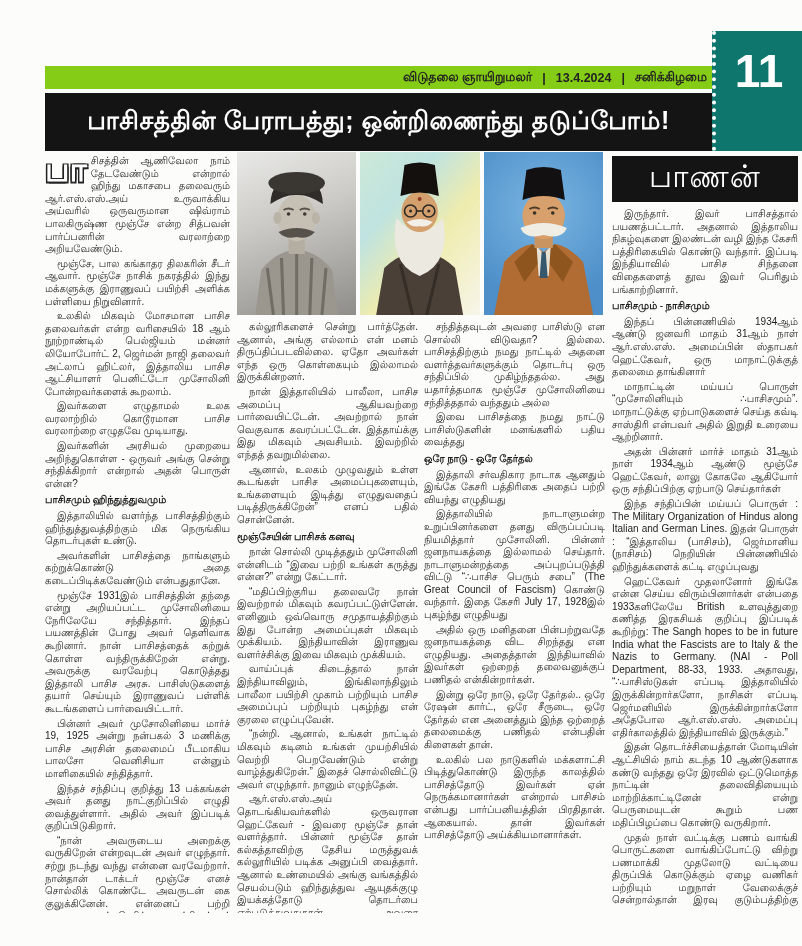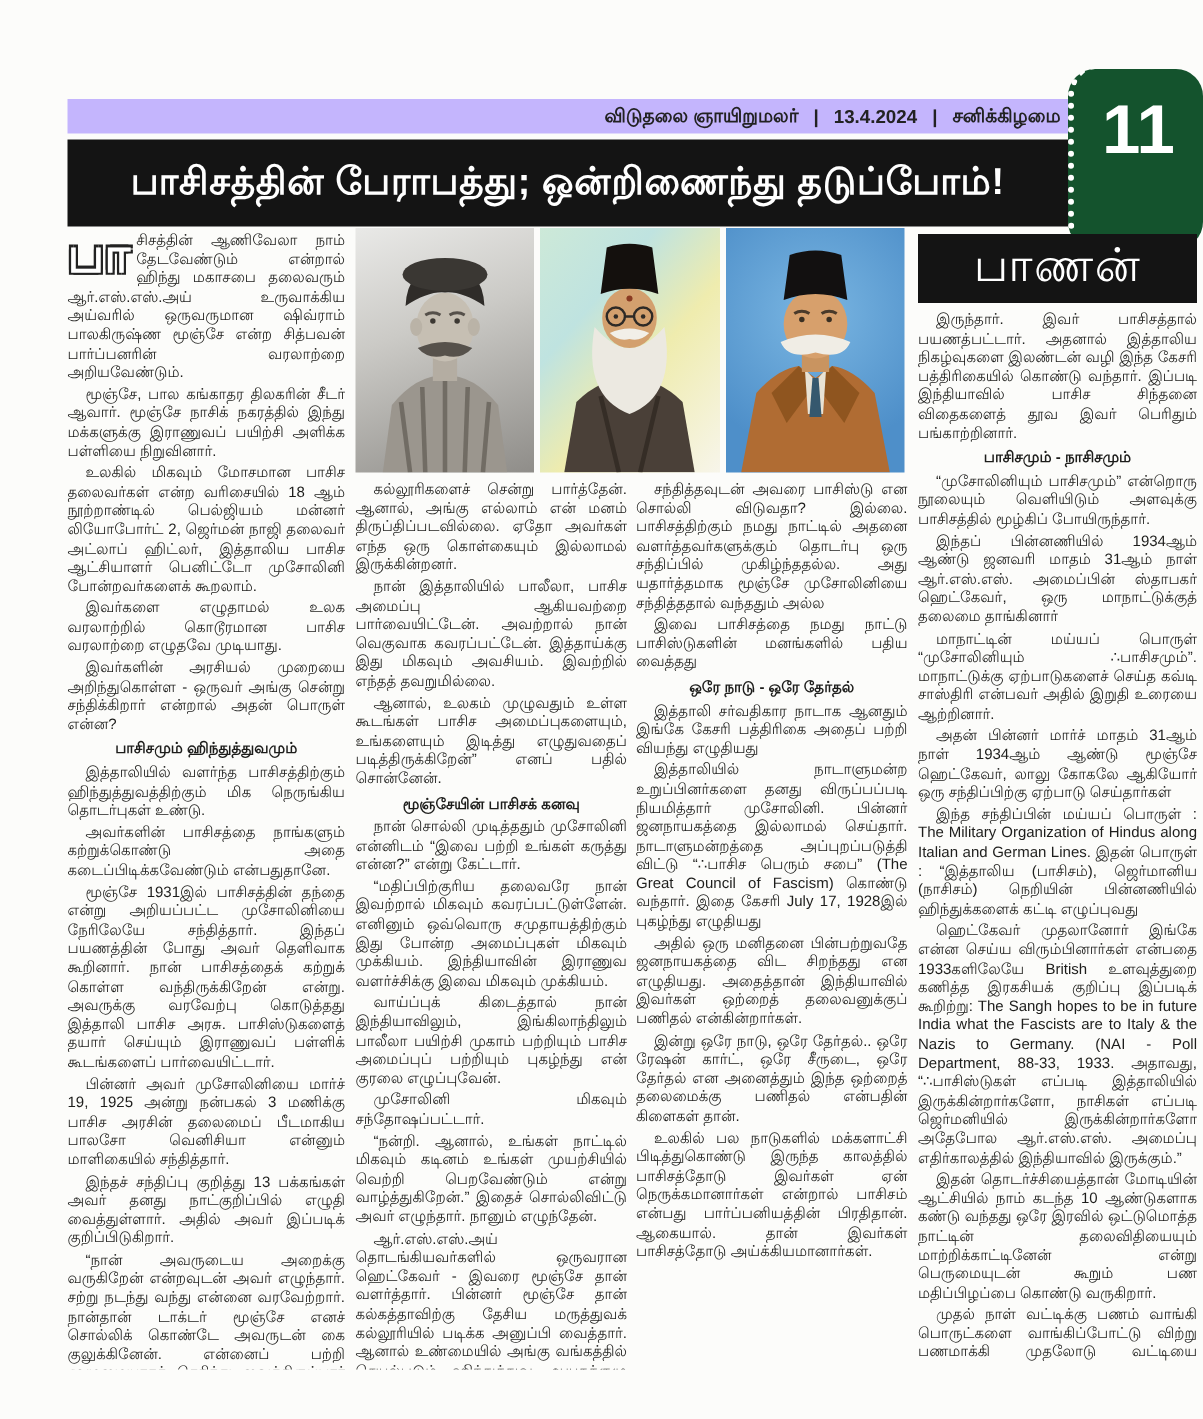--- a/index.html
+++ b/index.html
@@ -11,7 +11,7 @@
   
   .masthead-bar{
     position:absolute; left:45px; top:66px; width:667px; height:23px;
-    background:#c4b5fd; display:flex; align-items:center; justify-content:flex-end;
+    background:#84cc16; display:flex; align-items:center; justify-content:flex-end;
     font-size:12.5px; font-weight:bold; color:#222; padding-right:0;
     box-sizing:border-box;
   }

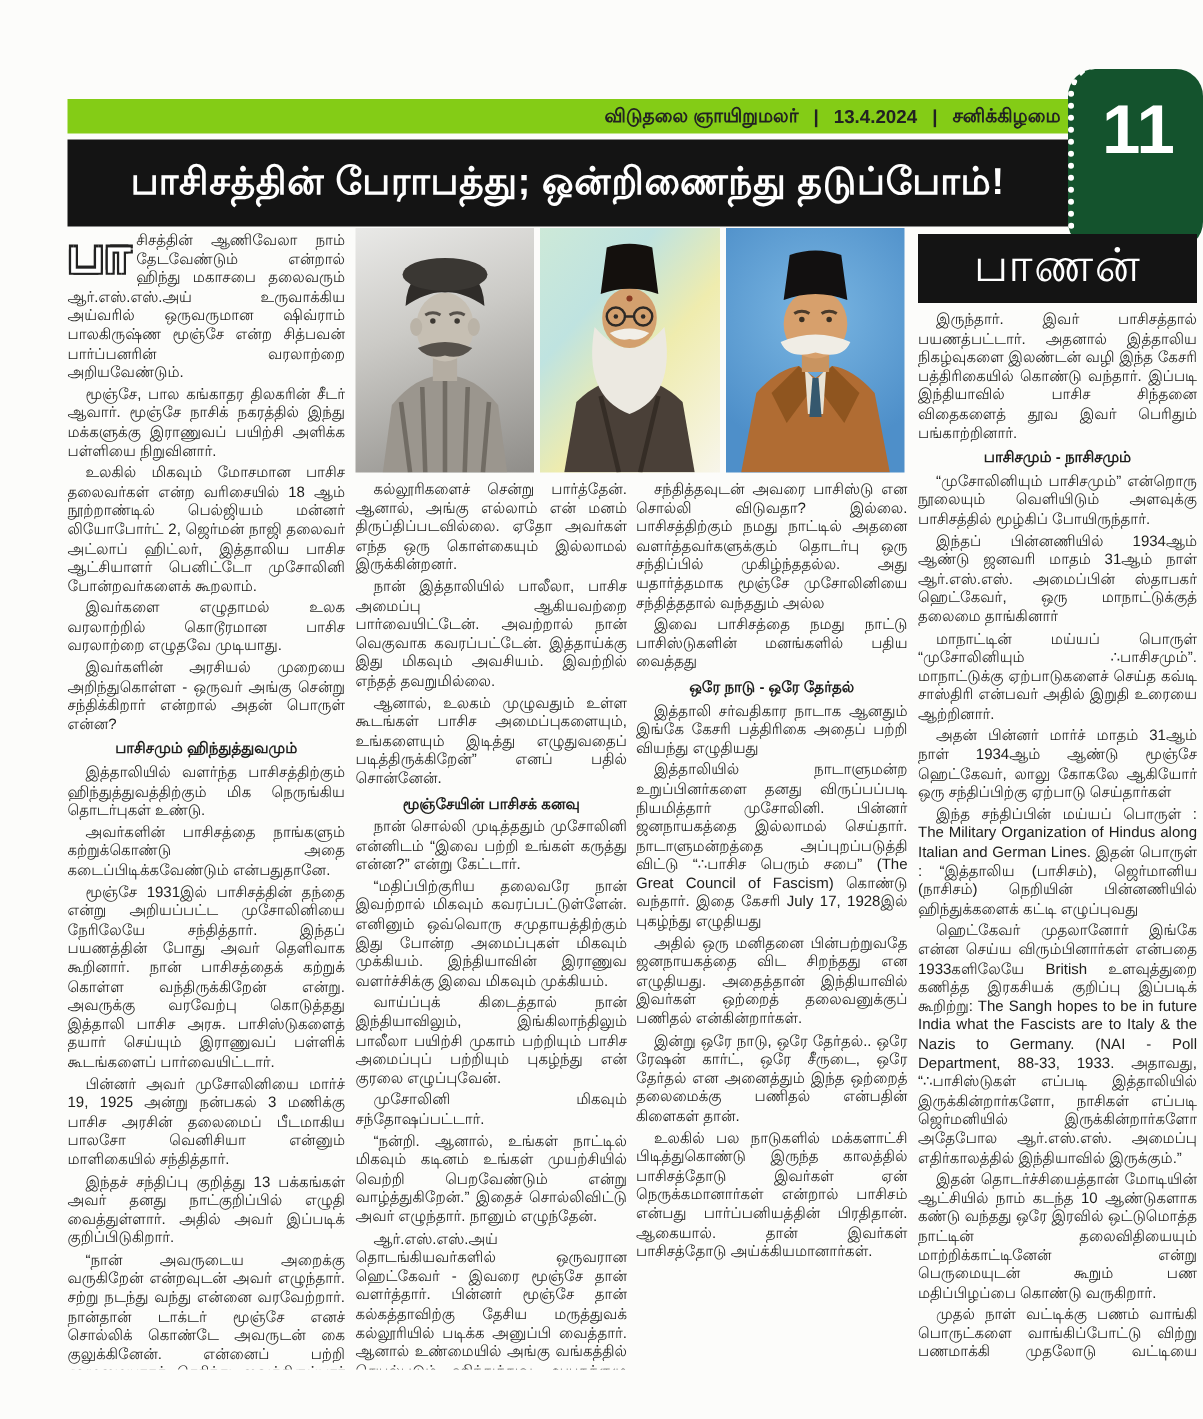--- a/index.html
+++ b/index.html
@@ -17,8 +17,8 @@
   }
   .masthead-bar span{padding:0 5px; white-space:nowrap;}
   .page-strip{
-    position:absolute; left:712px; top:46px; width:90px; height:120px;
-    background:#14532d; border-left:4px dotted #ffffff; box-sizing:border-box;border-radius:18px;
+    position:absolute; left:712px; top:31px; width:90px; height:120px;
+    background:#0f766e; border-left:4px dotted #ffffff; box-sizing:border-box;
   }
   .page-number{
     display:block; text-align:center; color:#fff; font-weight:bold;

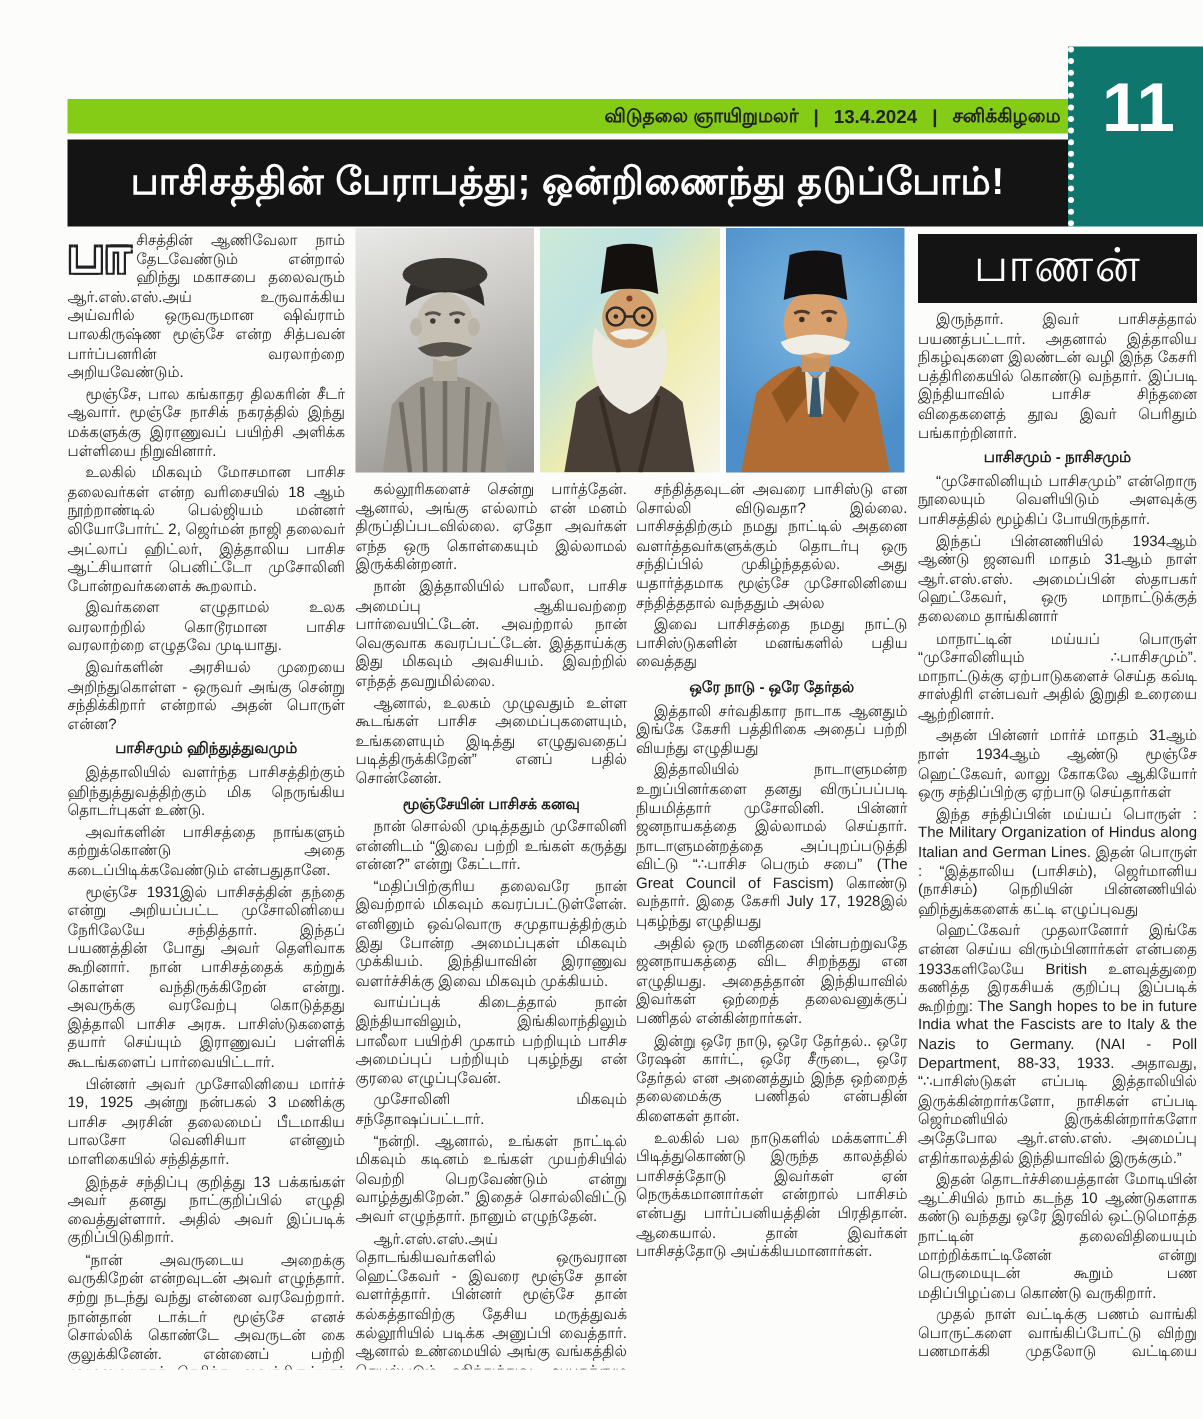--- a/index.html
+++ b/index.html
@@ -60,7 +60,7 @@
   .col-3{left:424px; top:321px; width:181px; height:592px;}
   .col-4{left:612px; top:208px; width:186px; height:700px;}
   .para{margin:0 0 2px 0; text-indent:12px;}
-  .subhead{font-weight:bold; text-align:center; text-indent:0; margin:4px 0 3px 0;}
+  .subhead{font-weight:bold; text-align:left; text-indent:0; margin:4px 0 3px 0;font-family:Liberation Serif, serif;}
   .lead{margin:0 0 2px 0;}
   .dropcap{
     float:left; font-size:33px; line-height:28px; font-weight:bold; padding:1px 4px 0 0;

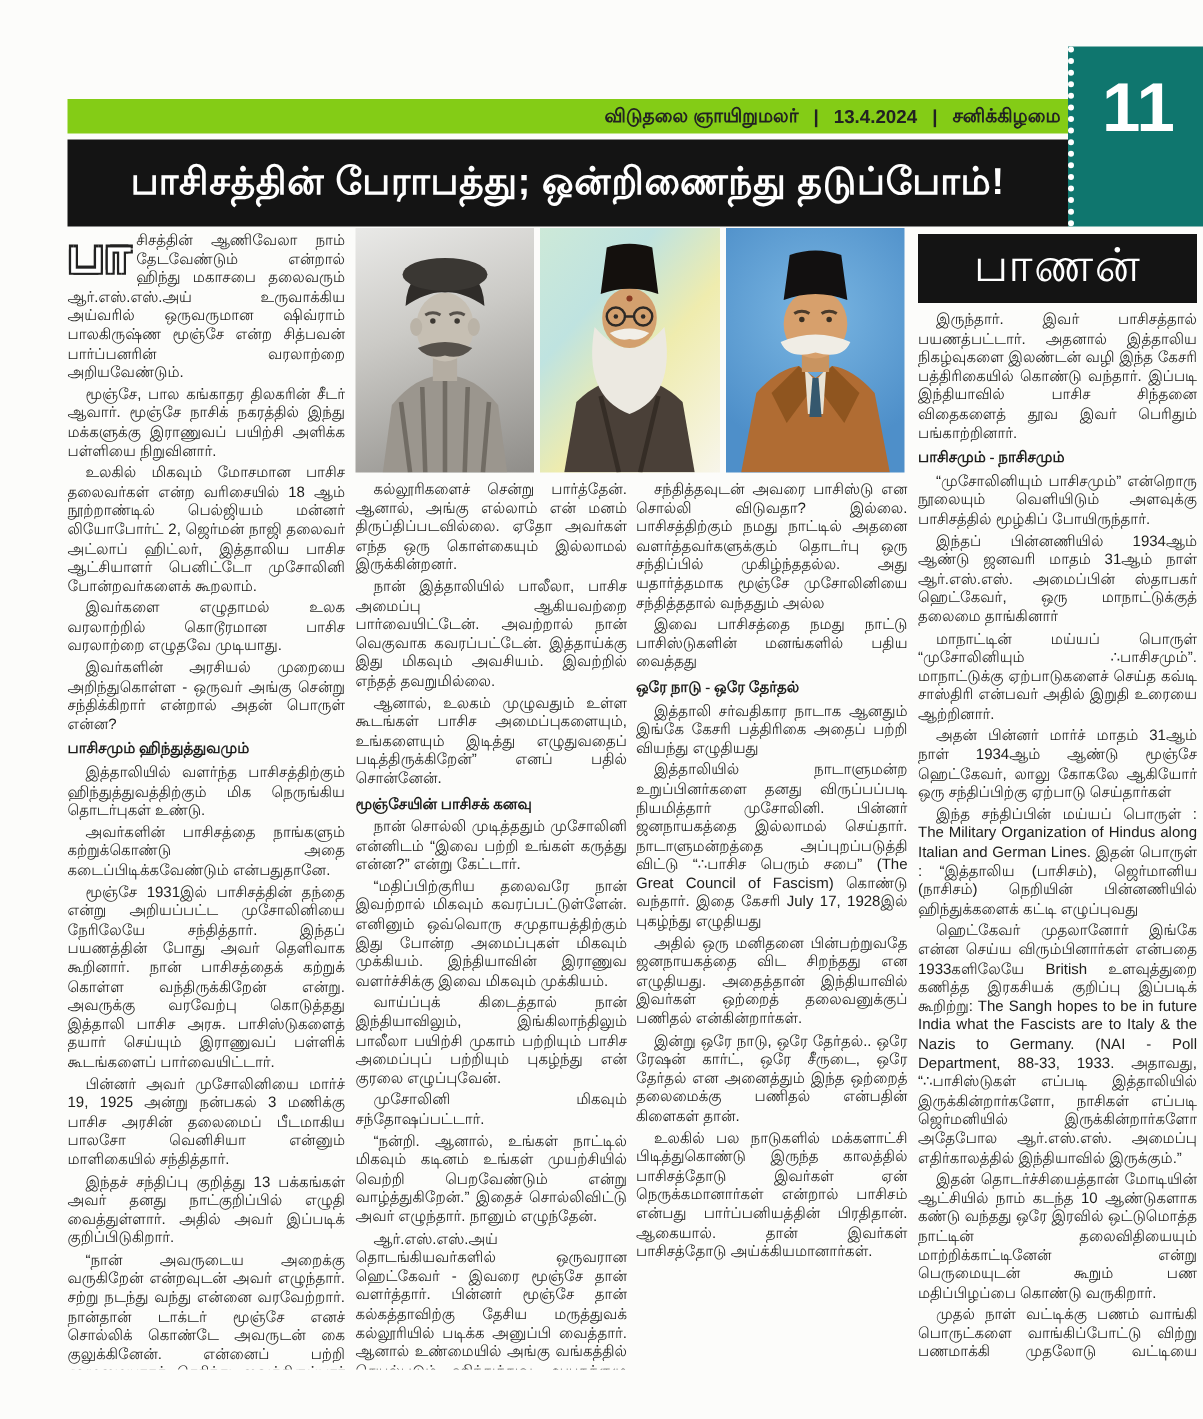--- a/index.html
+++ b/index.html
@@ -203,7 +203,6 @@
     <div>
         <p class="para">இருந்தார். இவர் பாசிசத்தால் பயணத்பட்டார். அதனால் இத்தாலிய நிகழ்வுகளை இலண்டன் வழி இந்த கேசரி பத்திரிகையில் கொண்டு வந்தார். இப்படி இந்தியாவில் பாசிச சிந்தனை விதைகளைத் தூவ இவர் பெரிதும் பங்காற்றினார்.</p>
         <p class="para subhead">பாசிசமும் - நாசிசமும்</p>
-        <p class="para">“முசோலினியும் பாசிசமும்” என்றொரு நூலையும் வெளியிடும் அளவுக்கு பாசிசத்தில் மூழ்கிப் போயிருந்தார்.</p>
         <p class="para">இந்தப் பின்னணியில் 1934ஆம் ஆண்டு ஜனவரி மாதம் 31ஆம் நாள் ஆர்.எஸ்.எஸ். அமைப்பின் ஸ்தாபகர் ஹெட்கேவர், ஒரு மாநாட்டுக்குத் தலைமை தாங்கினார்</p>
         <p class="para">மாநாட்டின் மய்யப் பொருள் “முசோலினியும் ∴பாசிசமும்”. மாநாட்டுக்கு ஏற்பாடுகளைச் செய்த கவ்டி சாஸ்திரி என்பவர் அதில் இறுதி உரையை ஆற்றினார்.</p>
         <p class="para">அதன் பின்னர் மார்ச் மாதம் 31ஆம் நாள் 1934ஆம் ஆண்டு மூஞ்சே ஹெட்கேவர், லாலு கோகலே ஆகியோர் ஒரு சந்திப்பிற்கு ஏற்பாடு செய்தார்கள்</p>

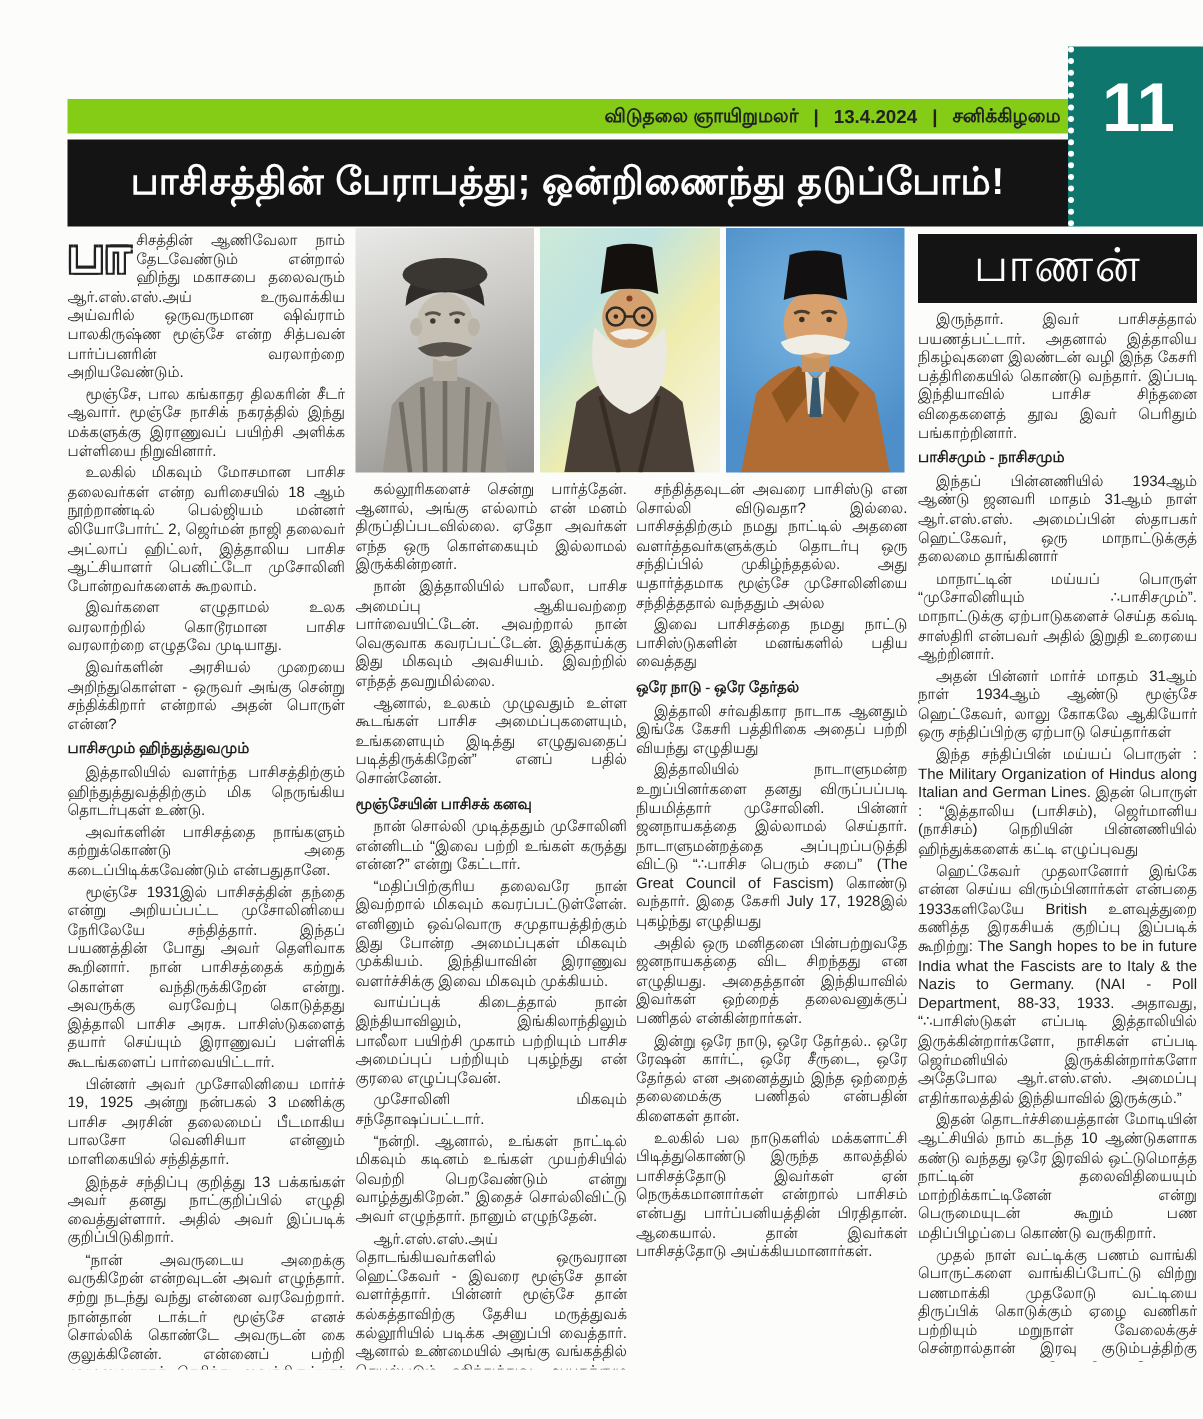--- a/index.html
+++ b/index.html
@@ -180,7 +180,6 @@
         <p class="para">நான் சொல்லி முடித்ததும் முசோலினி என்னிடம் “இவை பற்றி உங்கள் கருத்து என்ன?” என்று கேட்டார்.</p>
         <p class="para">“மதிப்பிற்குரிய தலைவரே நான் இவற்றால் மிகவும் கவரப்பட்டுள்ளேன். எனினும் ஒவ்வொரு சமுதாயத்திற்கும் இது போன்ற அமைப்புகள் மிகவும் முக்கியம். இந்தியாவின் இராணுவ வளர்ச்சிக்கு இவை மிகவும் முக்கியம்.</p>
         <p class="para">வாய்ப்புக் கிடைத்தால் நான் இந்தியாவிலும், இங்கிலாந்திலும் பாலீலா பயிற்சி முகாம் பற்றியும் பாசிச அமைப்புப் பற்றியும் புகழ்ந்து என் குரலை எழுப்புவேன்.</p>
-        <p class="para">முசோலினி மிகவும் சந்தோஷப்பட்டார்.</p>
         <p class="para">“நன்றி. ஆனால், உங்கள் நாட்டில் மிகவும் கடினம் உங்கள் முயற்சியில் வெற்றி பெறவேண்டும் என்று வாழ்த்துகிறேன்.” இதைச் சொல்லிவிட்டு அவர் எழுந்தார். நானும் எழுந்தேன்.</p>
         <p class="para">ஆர்.எஸ்.எஸ்.அய் தொடங்கியவர்களில் ஒருவரான ஹெட்கேவர் - இவரை மூஞ்சே தான் வளர்த்தார். பின்னர் மூஞ்சே தான் கல்கத்தாவிற்கு தேசிய மருத்துவக் கல்லூரியில் படிக்க அனுப்பி வைத்தார். ஆனால் உண்மையில் அங்கு வங்கத்தில் செயல்படும் ஹிந்துத்துவ ஆயுதக்குழு இயக்கத்தோடு தொடர்பை ஏற்படுத்துவதுதான் அவரை அனுப்பியதன் நோக்கம் ஆதாரம்: Dr. Hedgewar, The Epoch Maker By B.V.Deshpande and S.R. Ramasamy, Sahithya Sindhu, Banglore,1931,pages 14 - 32)</p>
       </div>

